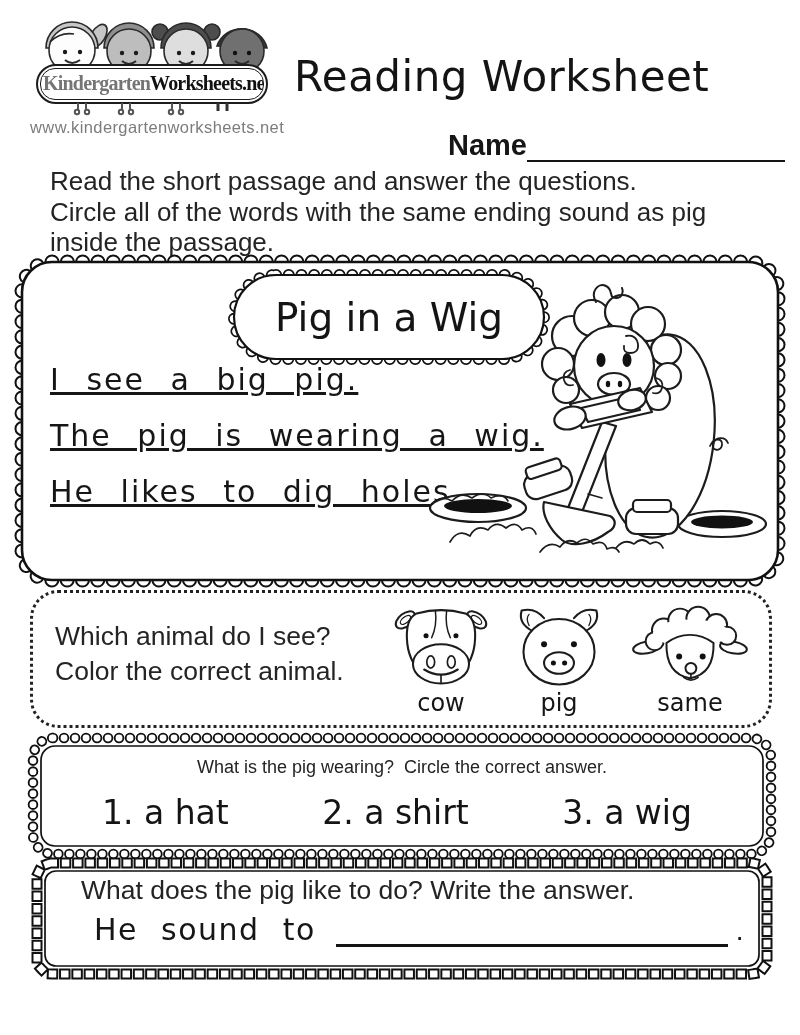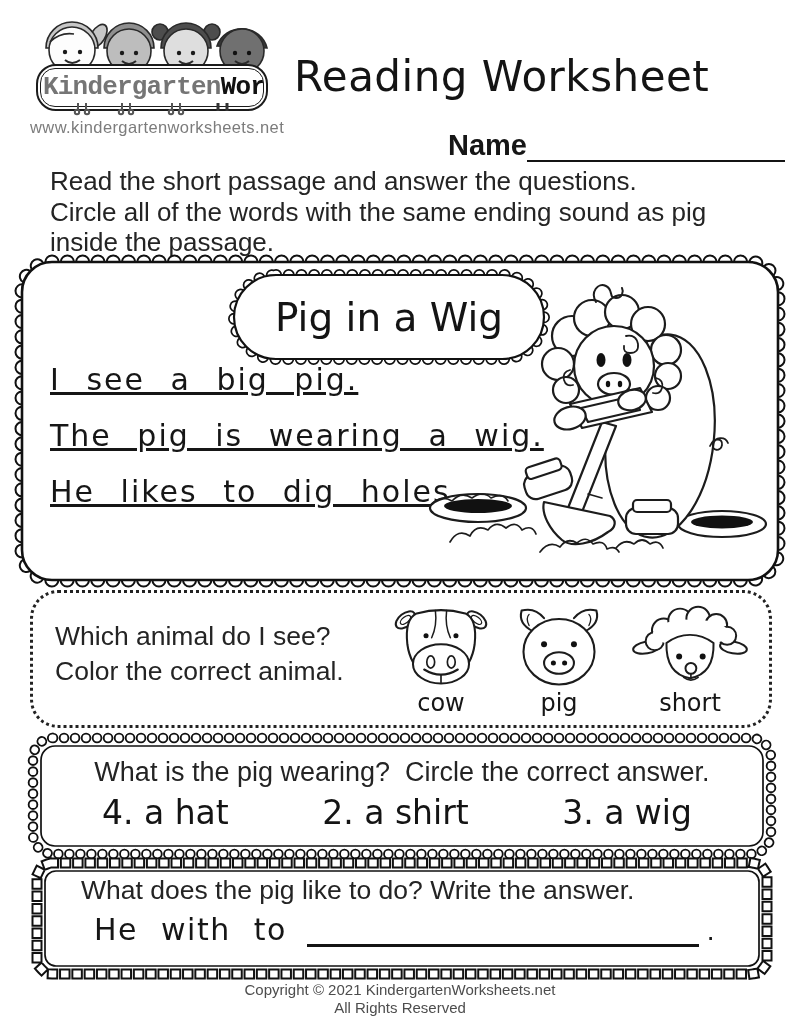--- a/index.html
+++ b/index.html
@@ -13,8 +13,8 @@
       padding:2px;background:#fff;box-sizing:border-box;}
   .logo-banner-inner{border:1.8px solid #1c1c1c;border-radius:15px;text-align:center;
       padding:3px 2px 4px;white-space:nowrap;overflow:hidden;}
-  .logo-banner-inner span{font-family:Liberation Mono, monospace;font-weight:bold;
-      font-size:26px;letter-spacing:-0.8px;}
+  .logo-banner-inner span{font-family:Liberation Serif, serif;font-weight:bold;
+      font-size:20px;letter-spacing:-0.8px;}
   .logo-text-gray{color:#757575;}
   .logo-text-black{color:#111;}
   .logo-legs{left:60px;top:103px;}

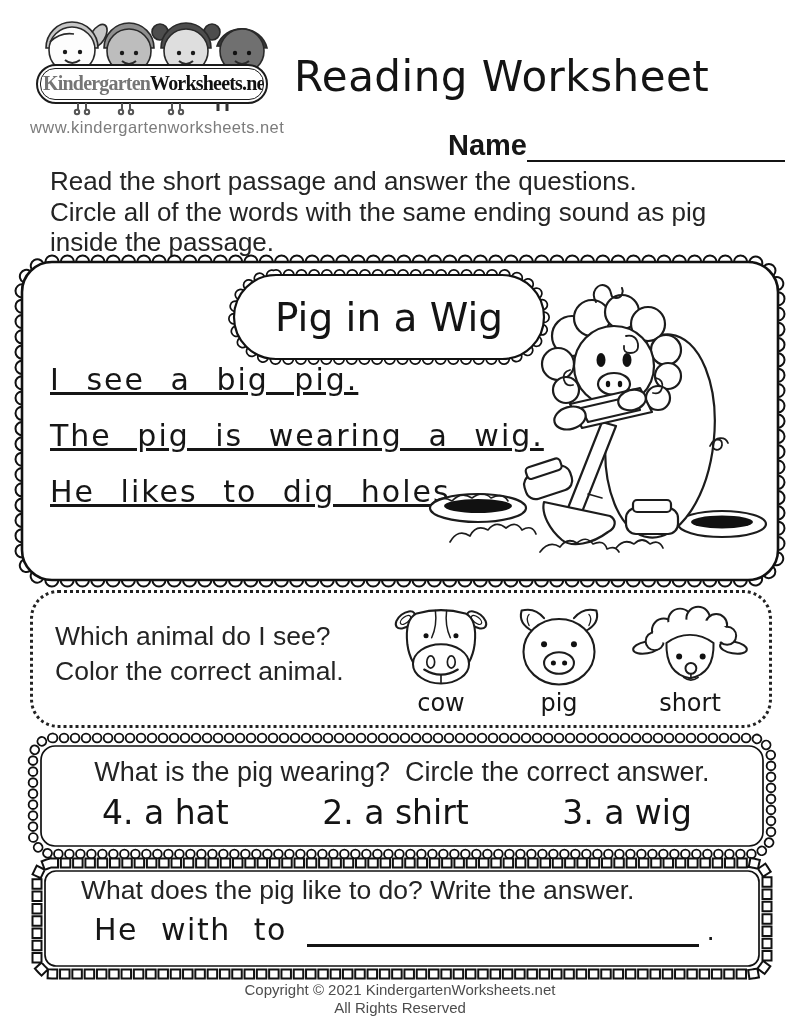--- a/index.html
+++ b/index.html
@@ -290,7 +290,7 @@
             <path d="M64,76 L64,80 M56,80 Q64,86 72,80" fill="none" stroke-width="1.8"></path>
           </g>
         </svg>
-        <div class="animal-label">short</div>
+        <div class="animal-label">same</div>
       </div>
     </div>
   </div>

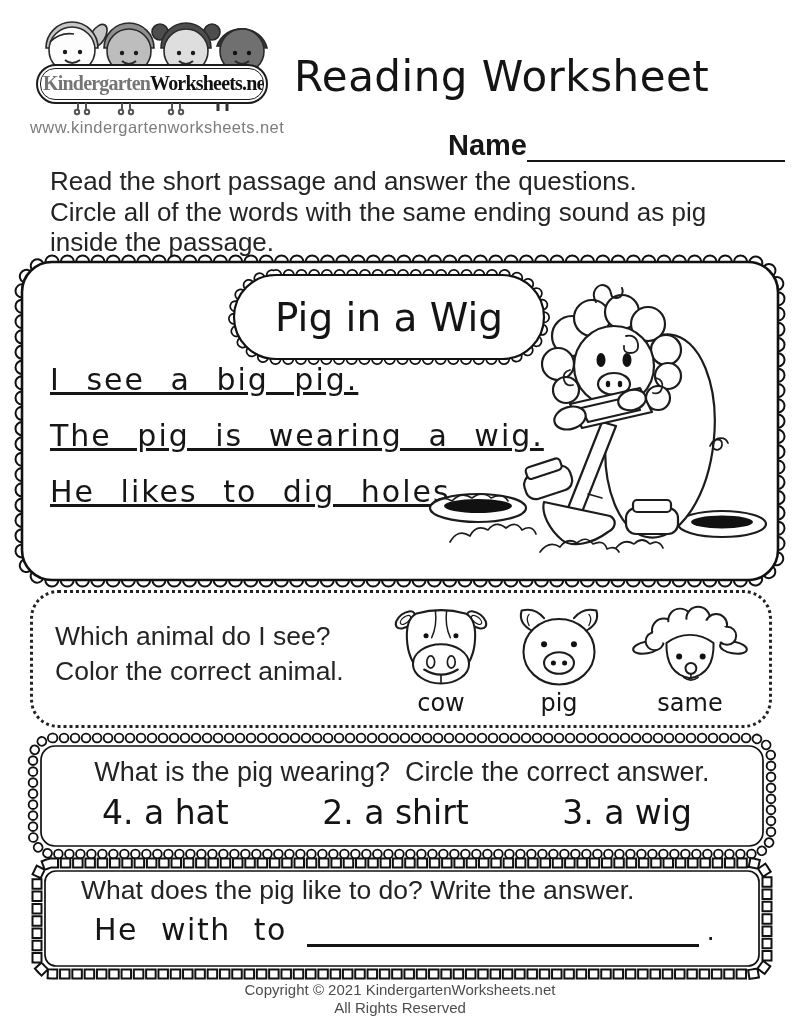--- a/index.html
+++ b/index.html
@@ -51,7 +51,7 @@
   
   .q2-box{left:32px;top:737px;width:740px;height:118px;}
   .q2-box > svg.frame{position:absolute;left:-8px;top:-8px;}
-  .q2-prompt{left:0;top:20px;width:100%;text-align:center;font-size:27px;color:#242424;
+  .q2-prompt{left:0;top:20px;width:100%;text-align:center;font-size:18px;color:#242424;
       white-space:pre-wrap;}
   .q2-options{left:70px;right:80px;top:56px;display:flex;justify-content:space-between;
       font-family:"DejaVu Sans",sans-serif;font-size:33px;color:#141414;}

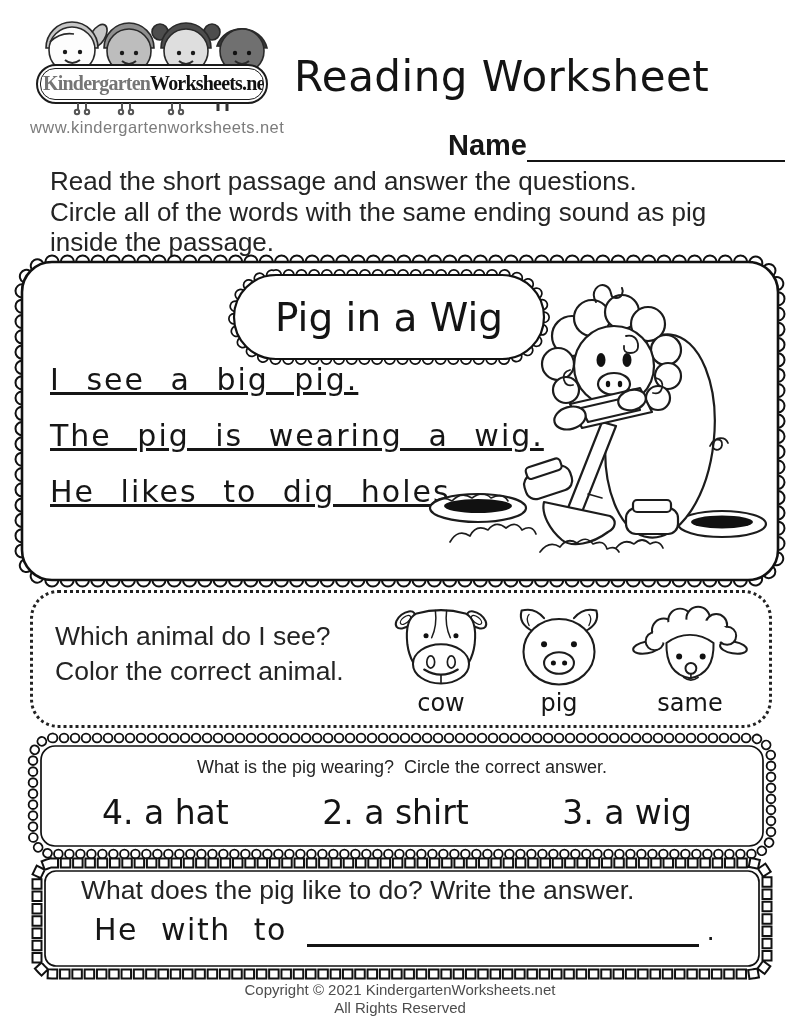--- a/index.html
+++ b/index.html
@@ -303,7 +303,7 @@
     </svg>
     <div class="abs q2-prompt">What is the pig wearing?  Circle the correct answer.</div>
     <div class="abs q2-options">
-      <span>4. a hat</span>
+      <span>1. a hat</span>
       <span>2. a shirt</span>
       <span>3. a wig</span>
     </div>

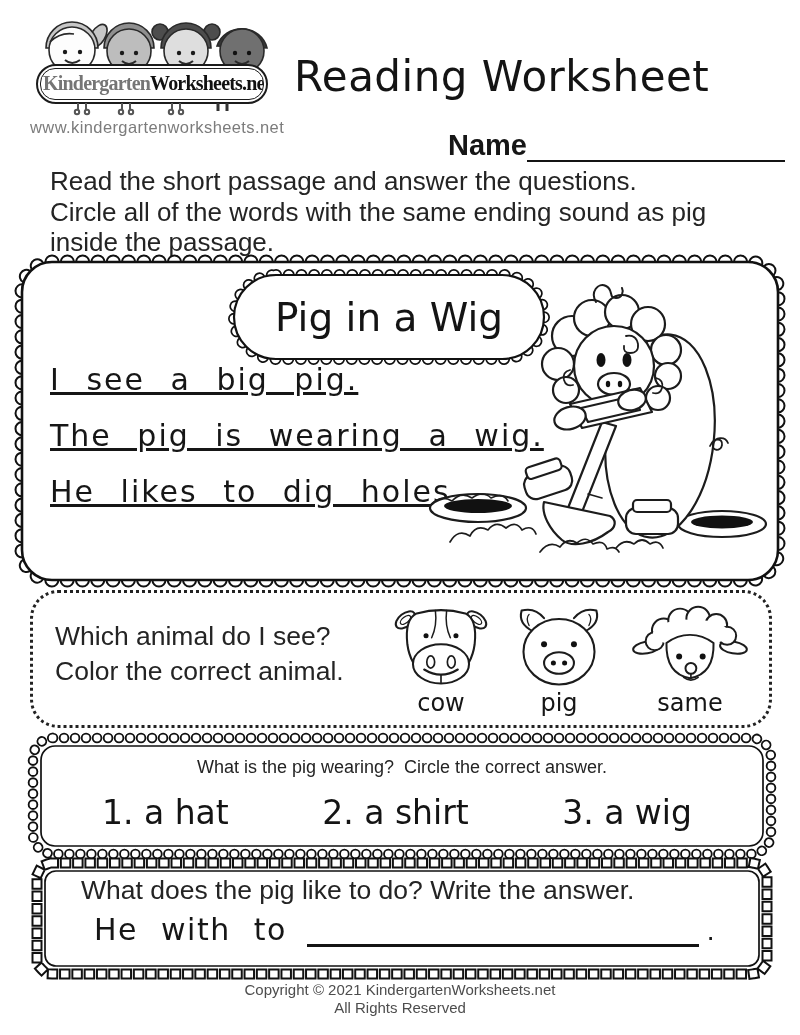--- a/index.html
+++ b/index.html
@@ -317,7 +317,7 @@
     </svg>
     <div class="abs q3-prompt">What does the pig like to do? Write the answer.</div>
     <div class="abs q3-answer">
-      <span class="q3-stem">He with to</span>
+      <span class="q3-stem">He sound to</span>
       <div class="q3-write-line"></div>
       <span class="q3-period">.</span>
     </div>

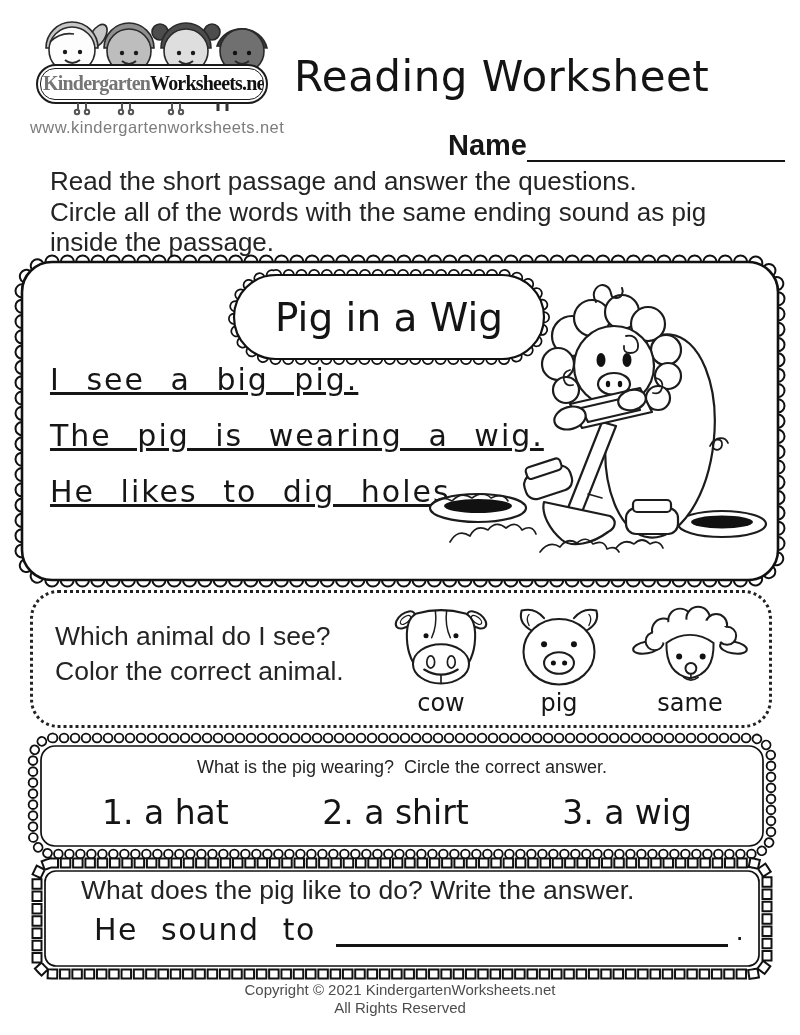--- a/index.html
+++ b/index.html
@@ -323,10 +323,6 @@
     </div>
   </div>
 
-  <div class="abs footer">
-    <div>Copyright © 2021 KindergartenWorksheets.net</div>
-    <div>All Rights Reserved</div>
-  </div>
 
 </div>
 

